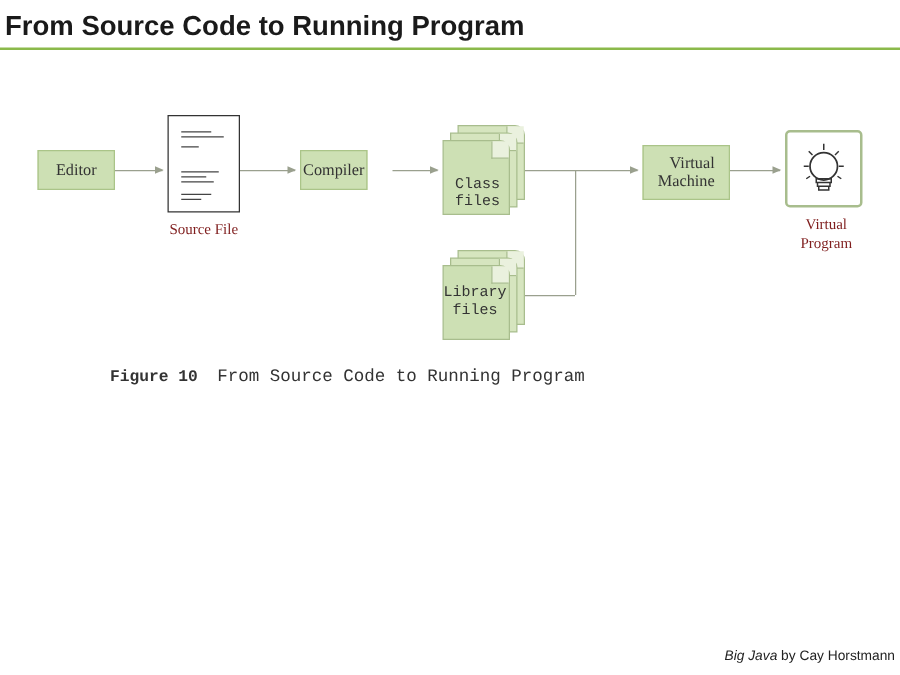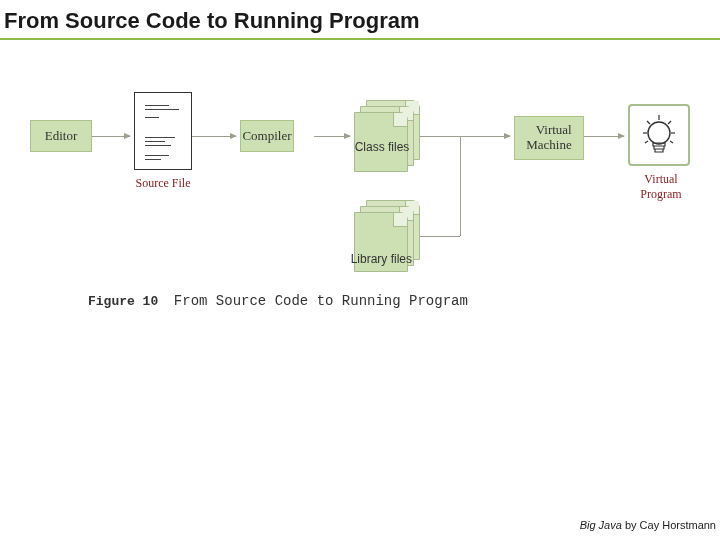--- a/index.html
+++ b/index.html
@@ -90,7 +90,7 @@
   }
   .stack-label {
     position: absolute;
-    font-family: Liberation Sans, sans-serif;
+    font-family: Liberation Mono, monospace;
     font-size: 12px;
     color: #333;
     width: 64px;

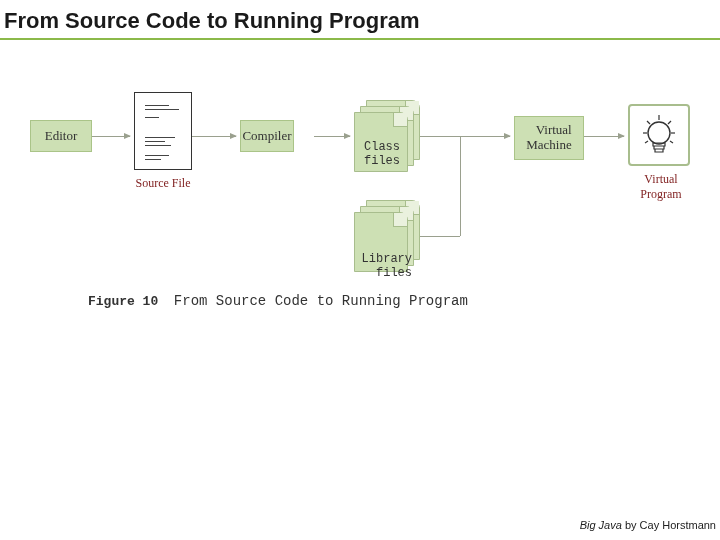--- a/index.html
+++ b/index.html
@@ -194,7 +194,7 @@
     <div class="doc front" style="left:0; top:12px;">
         <div class="fold"></div>
       </div>
-    <div class="stack-label" style="left:-6px; top:52px;text-align:right;">Library files</div>
+    <div class="stack-label" style="left:-6px; top:27px;">Library files</div>
   </div>
 
   <div class="hline" style="left:420px; top:96px; width:40px;"></div>

